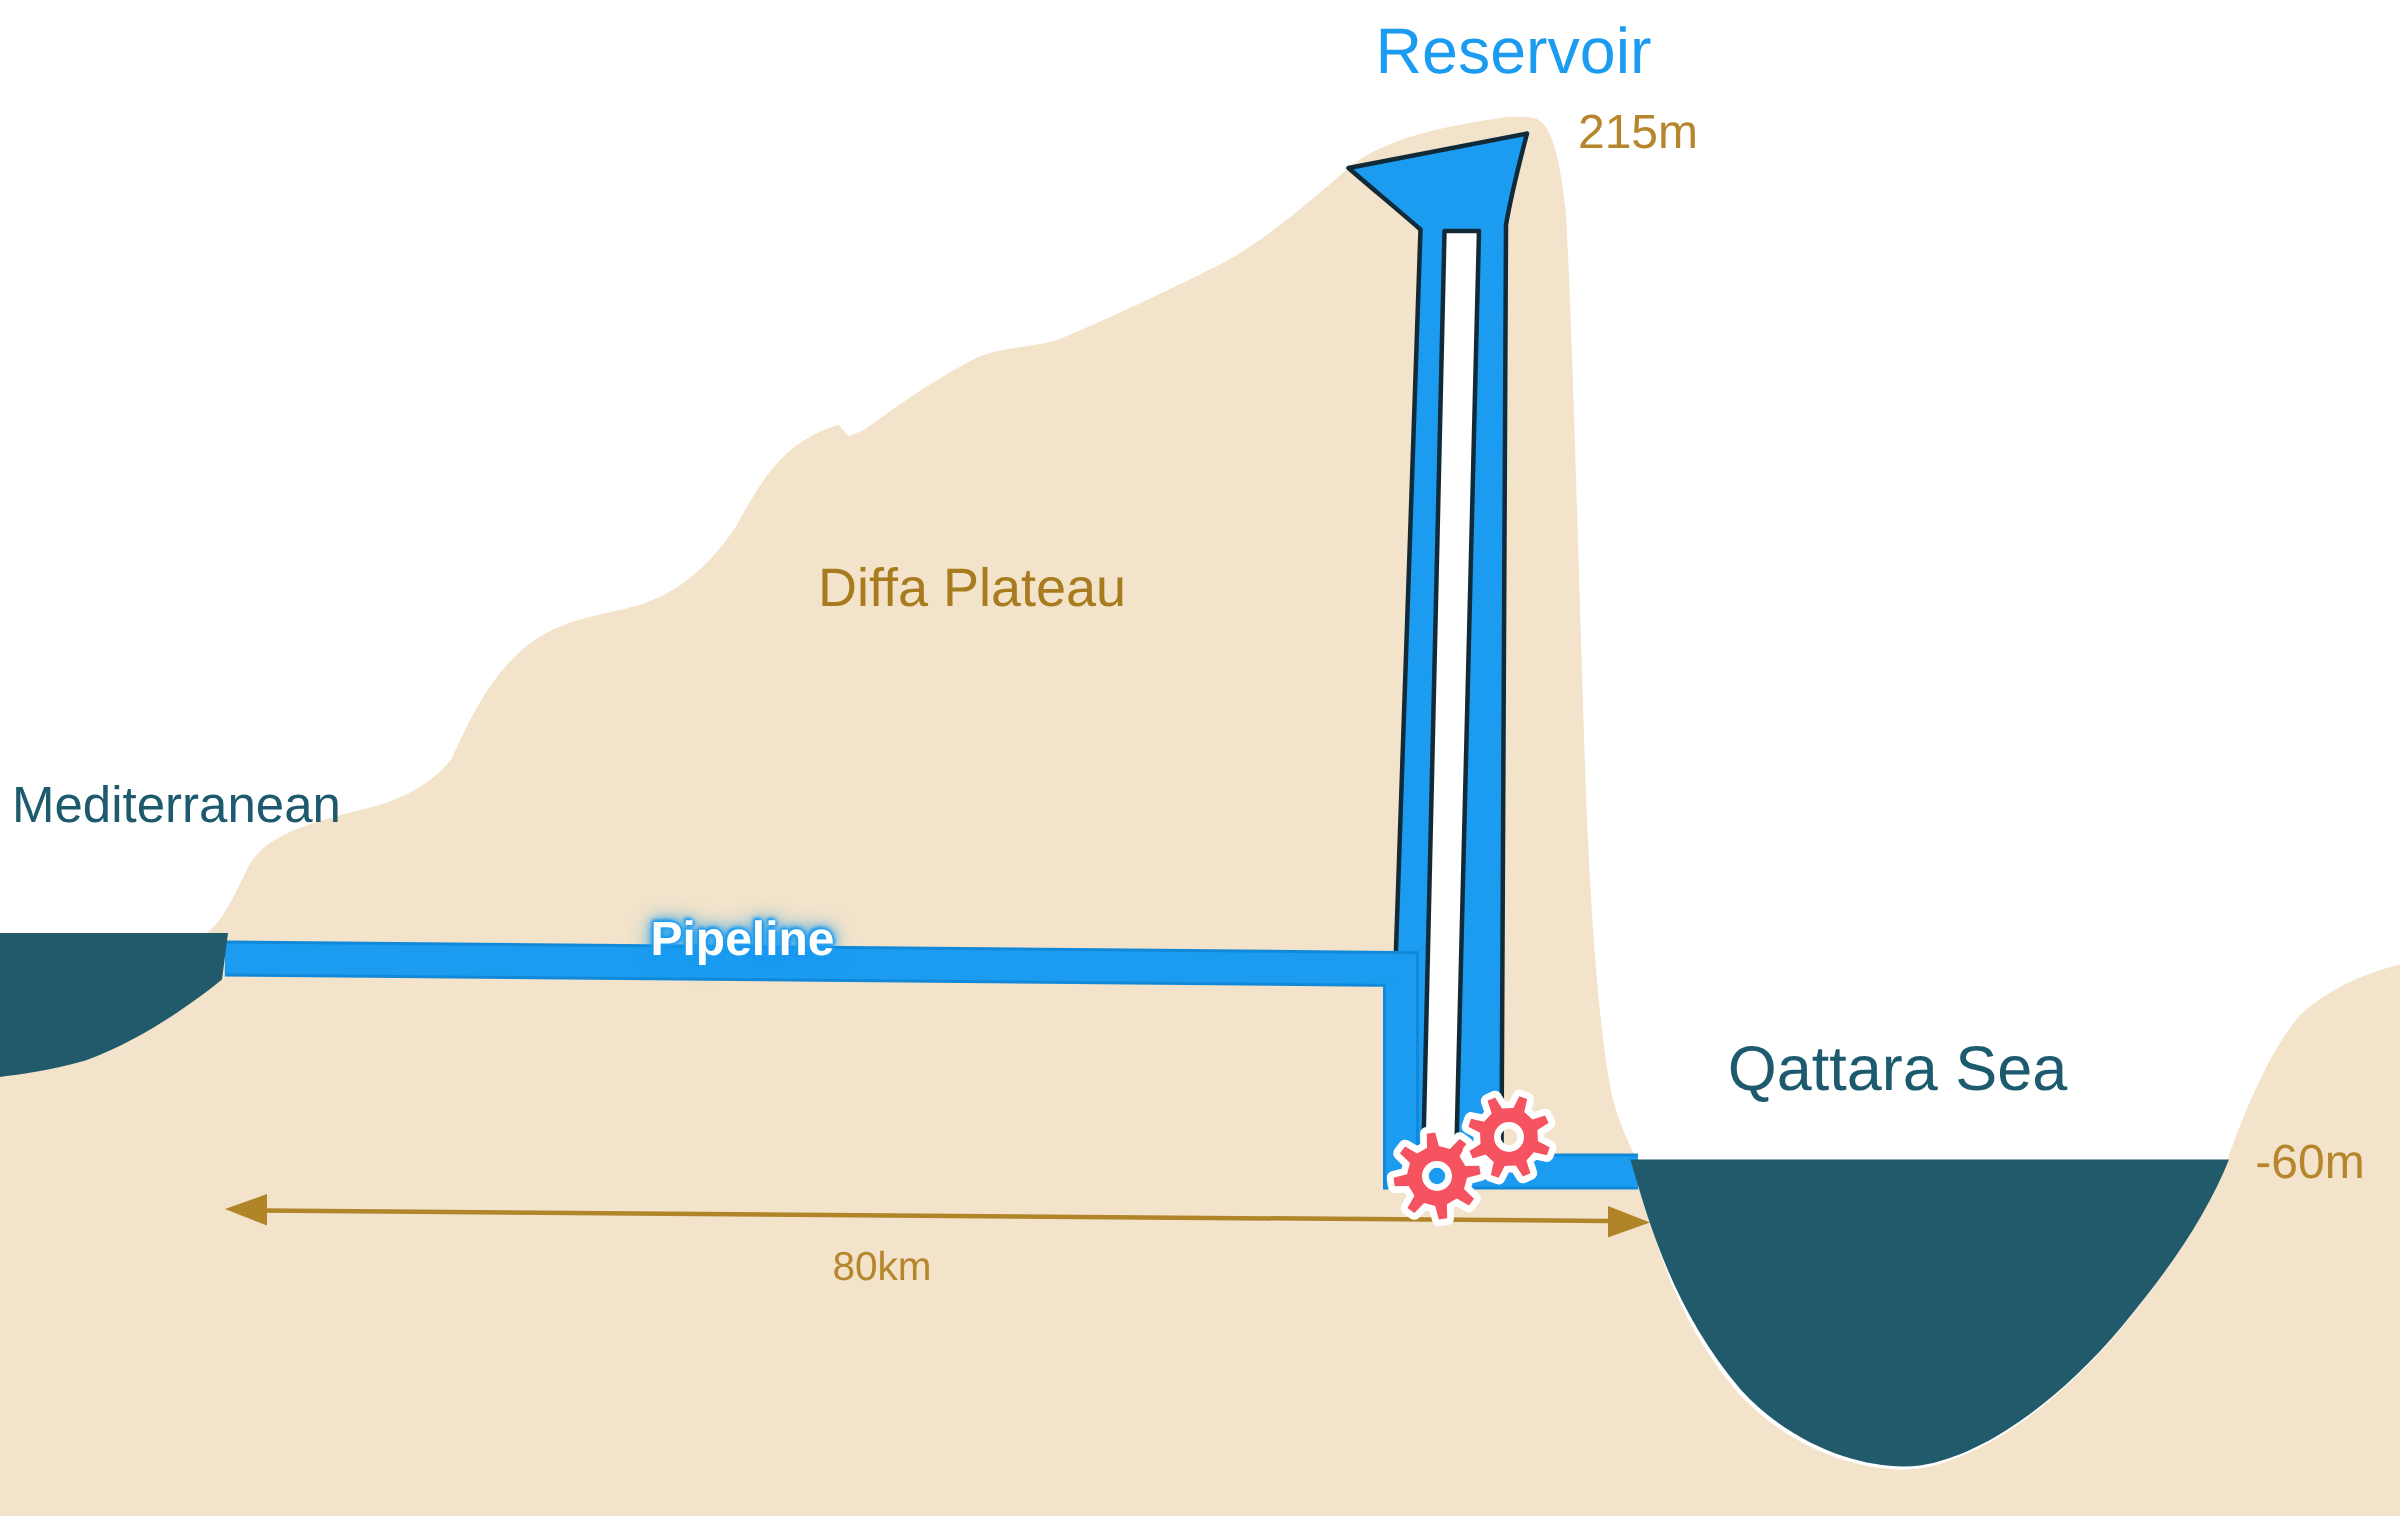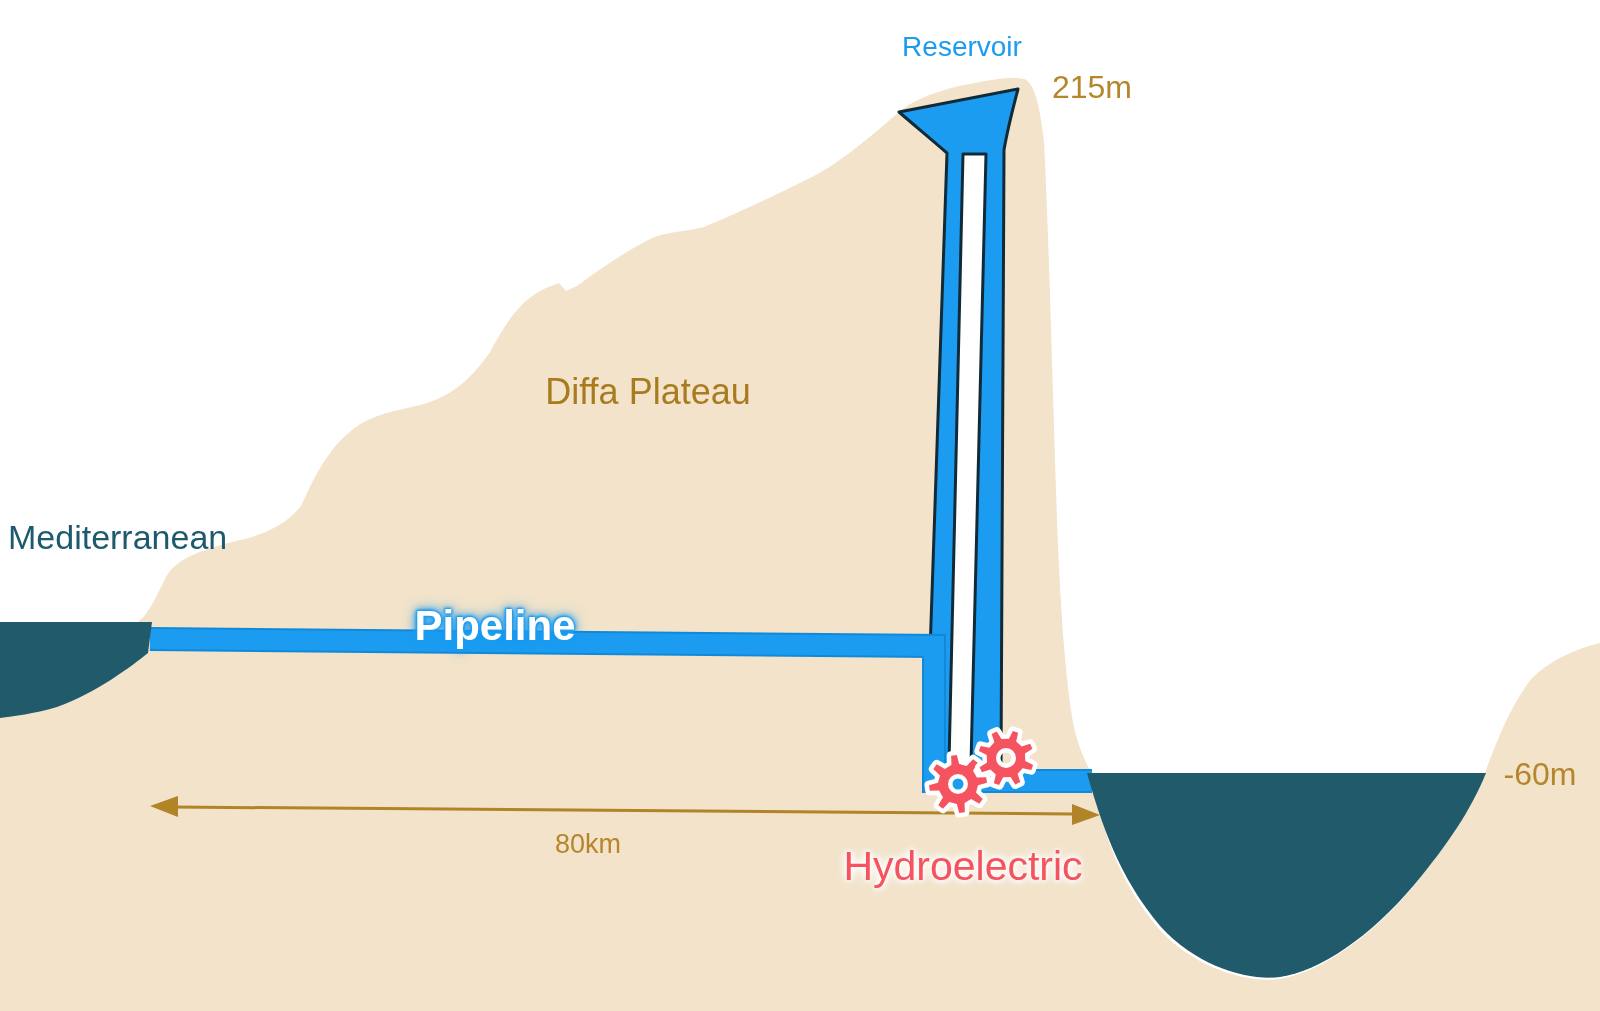--- a/index.html
+++ b/index.html
@@ -106,7 +106,7 @@
     </g>
   </svg>
 
-  <div class="label lbl-blue" style="left:962px;top:35px;font-size:28px;margin-top:12px;">Reservoir</div>
+  <div class="label lbl-blue" style="left:1009px;top:35px;font-size:43px;">Reservoir</div>
 
   <div class="label lbl-measure" style="left:1092px;top:88px;font-size:32px;">215m</div>
 

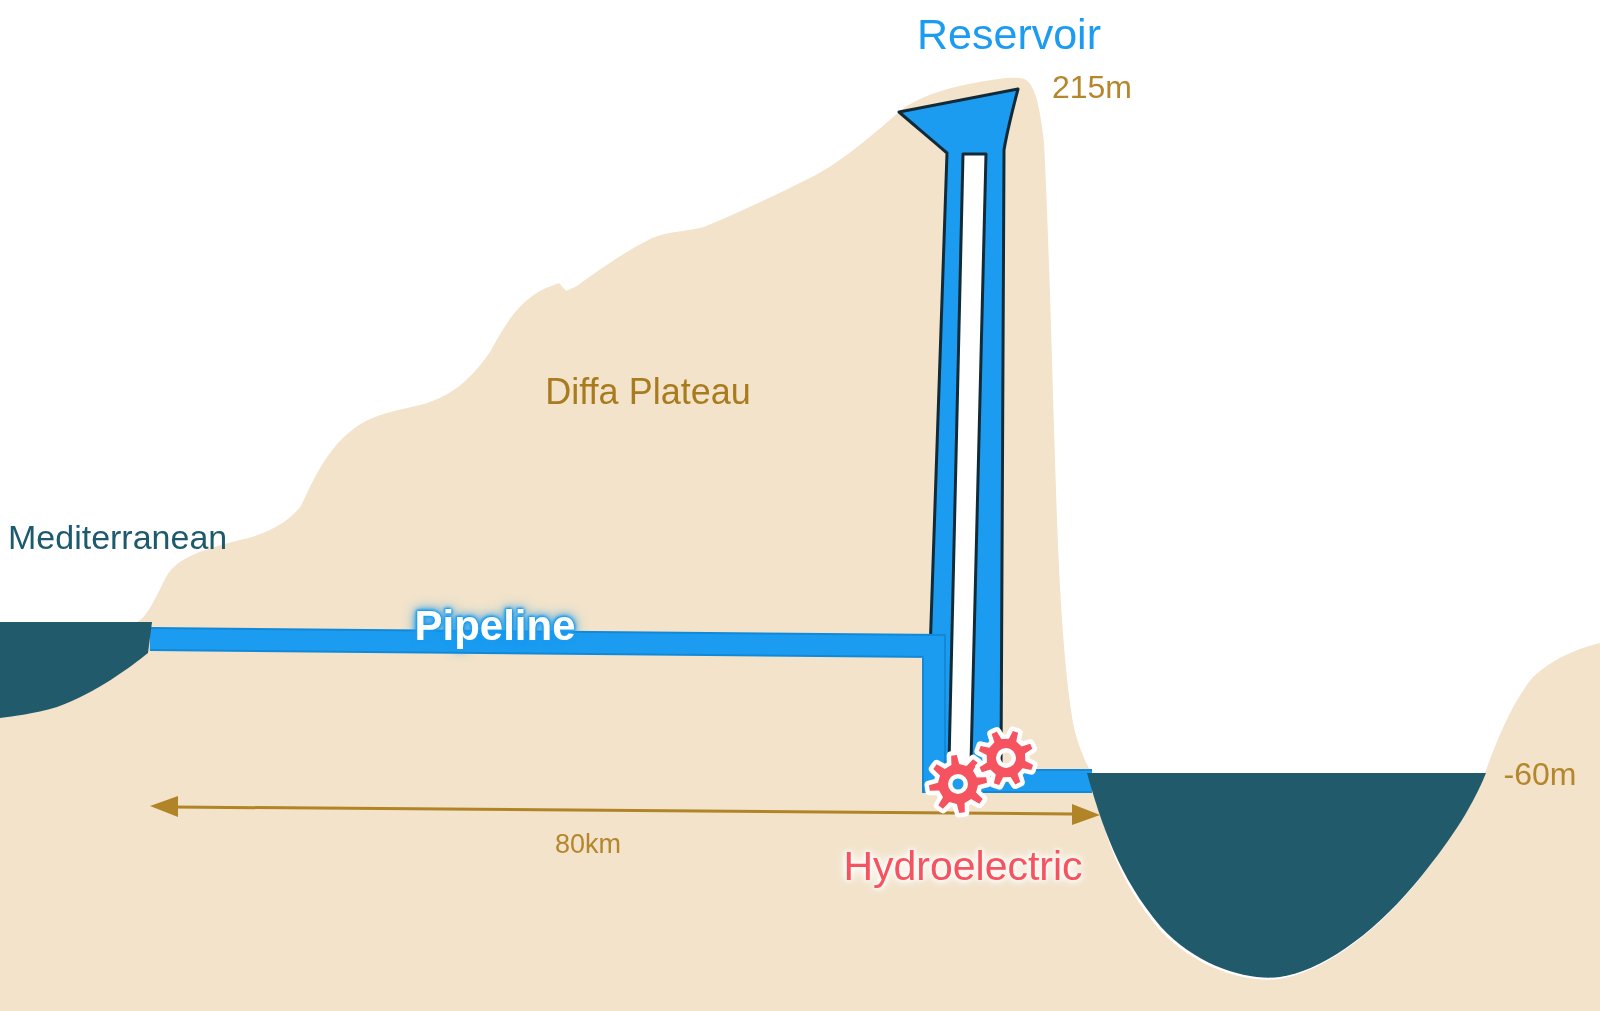--- a/index.html
+++ b/index.html
@@ -116,7 +116,7 @@
     <div>Mediterranean</div>
   </div>
 
-  <div class="label glow-blue" style="left:495px;top:626px;font-size:42px;">Pipeline</div>
+  <div class="label glow-blue" style="left:495px;top:626px;font-size:32px;">Pipeline</div>
 
 
   <div class="label lbl-measure" style="left:1540px;top:775px;font-size:32px;">-60m</div>

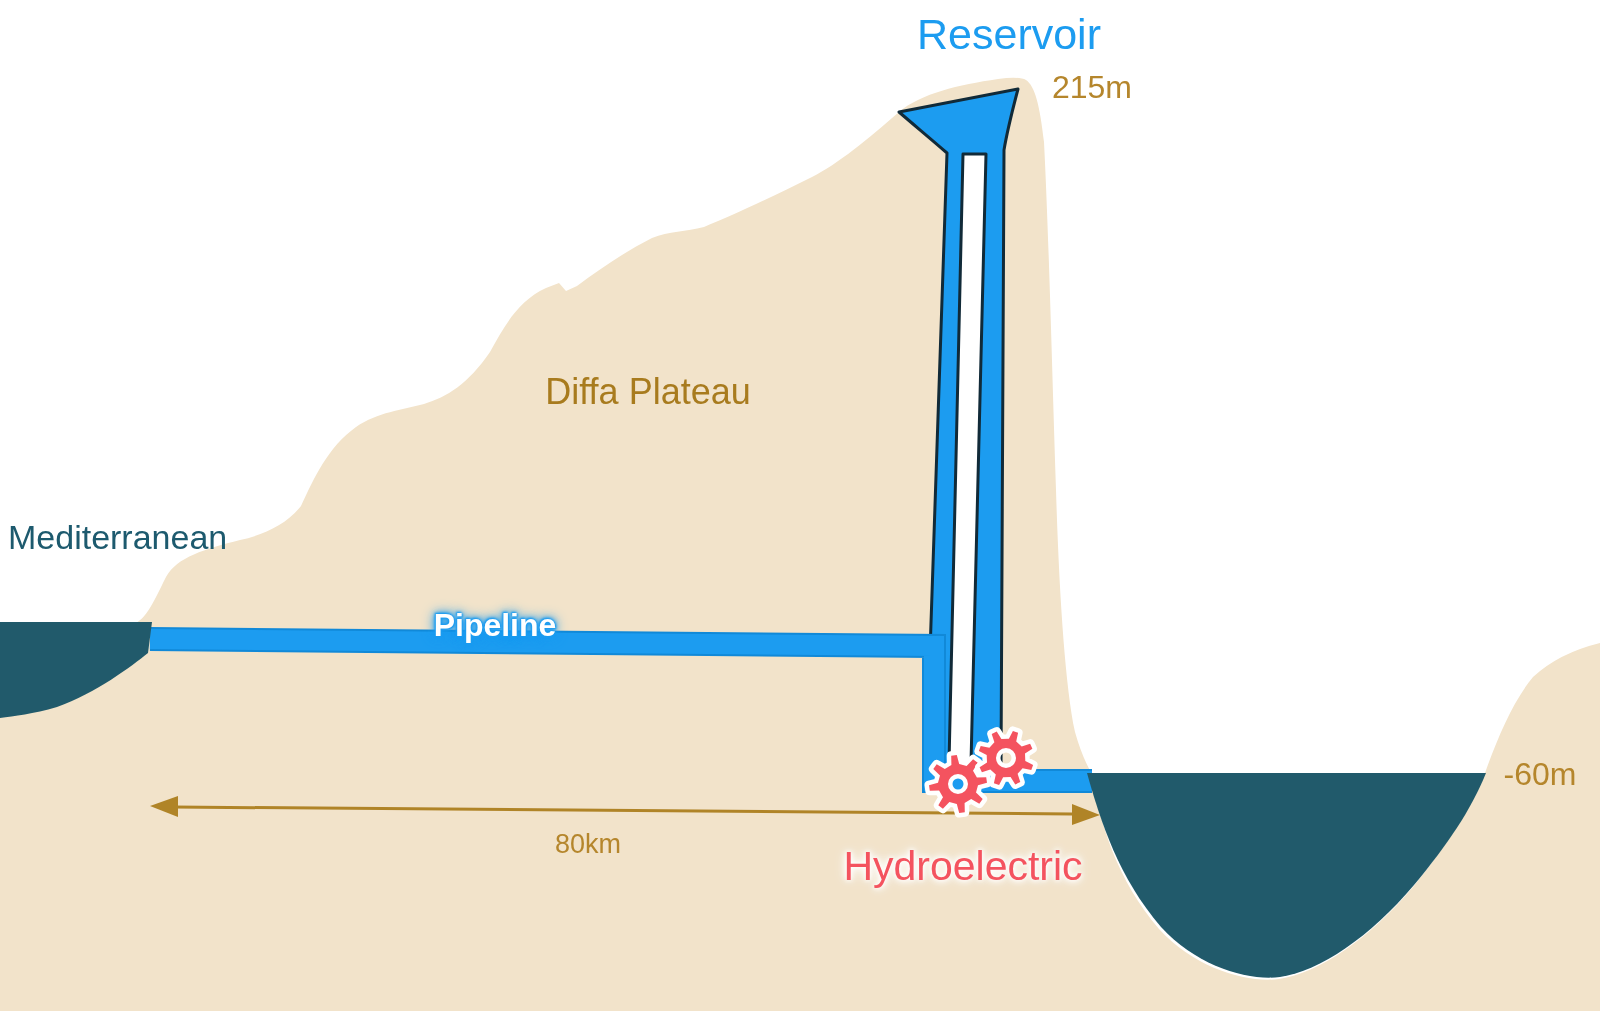--- a/index.html
+++ b/index.html
@@ -118,6 +118,7 @@
 
   <div class="label glow-blue" style="left:495px;top:626px;font-size:32px;">Pipeline</div>
 
+  <div class="label lbl-sea" style="left:1265px;top:713px;font-size:42px;">Qattara Sea</div>
 
   <div class="label lbl-measure" style="left:1540px;top:775px;font-size:32px;">-60m</div>
 

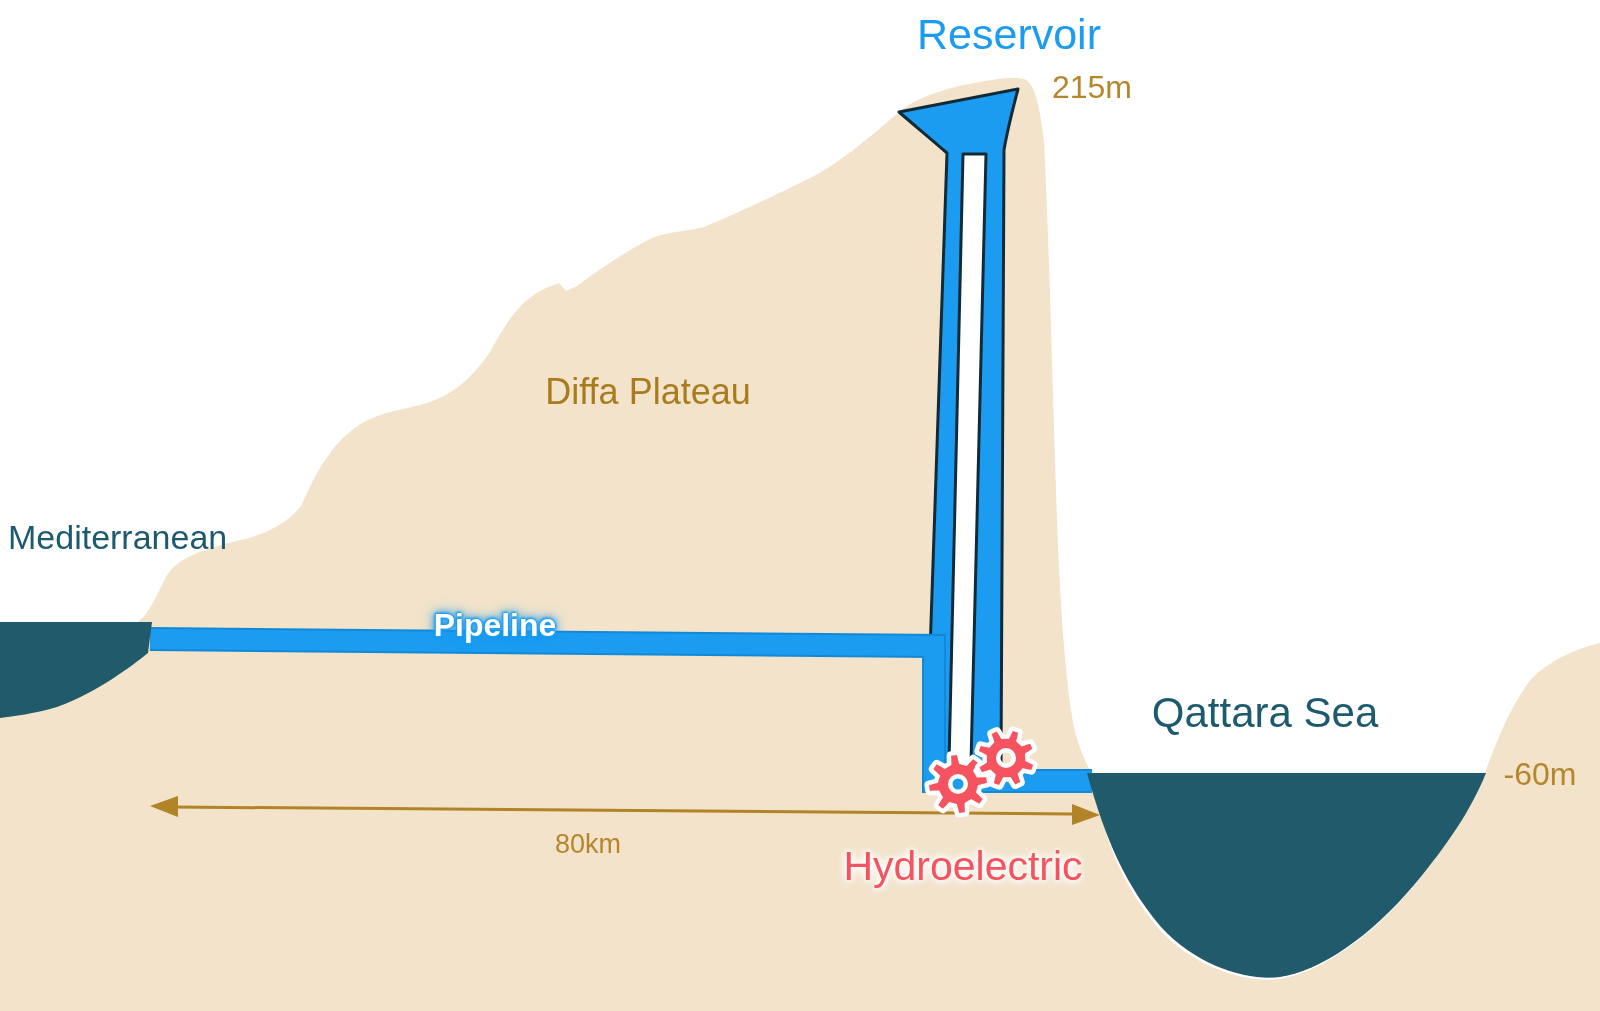--- a/index.html
+++ b/index.html
@@ -123,7 +123,6 @@
   <div class="label lbl-measure" style="left:1540px;top:775px;font-size:32px;">-60m</div>
 
   <div class="label glow-white" style="left:963px;top:866px;font-size:41px;line-height:48px;">
-    <div>Hydroelectric</div>
   </div>
 
   <div class="label lbl-measure" style="left:588px;top:845px;font-size:27px;">80km</div>

